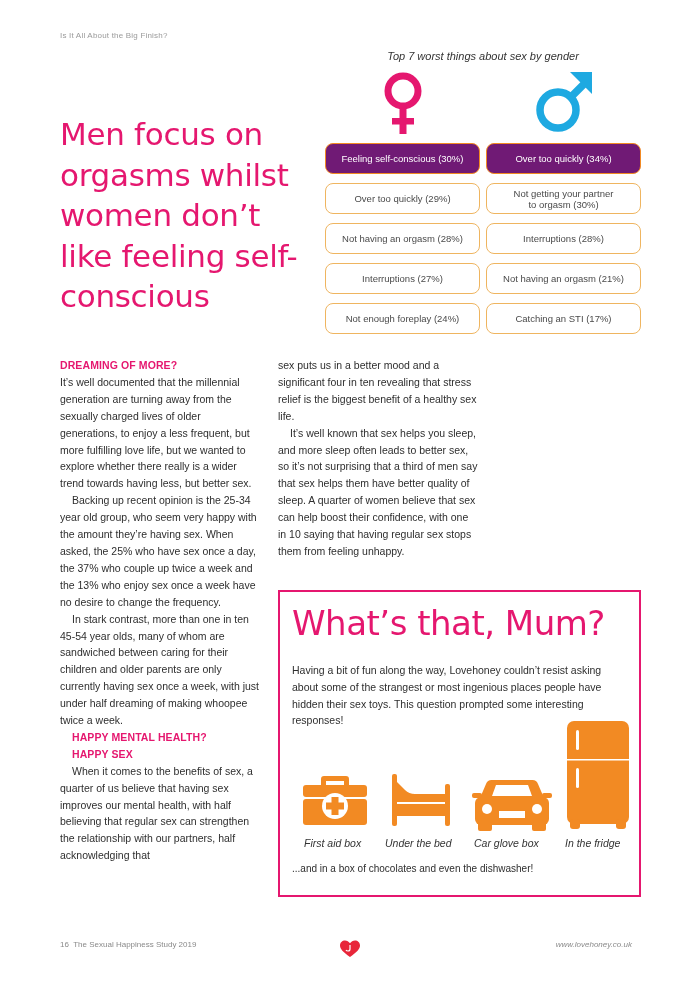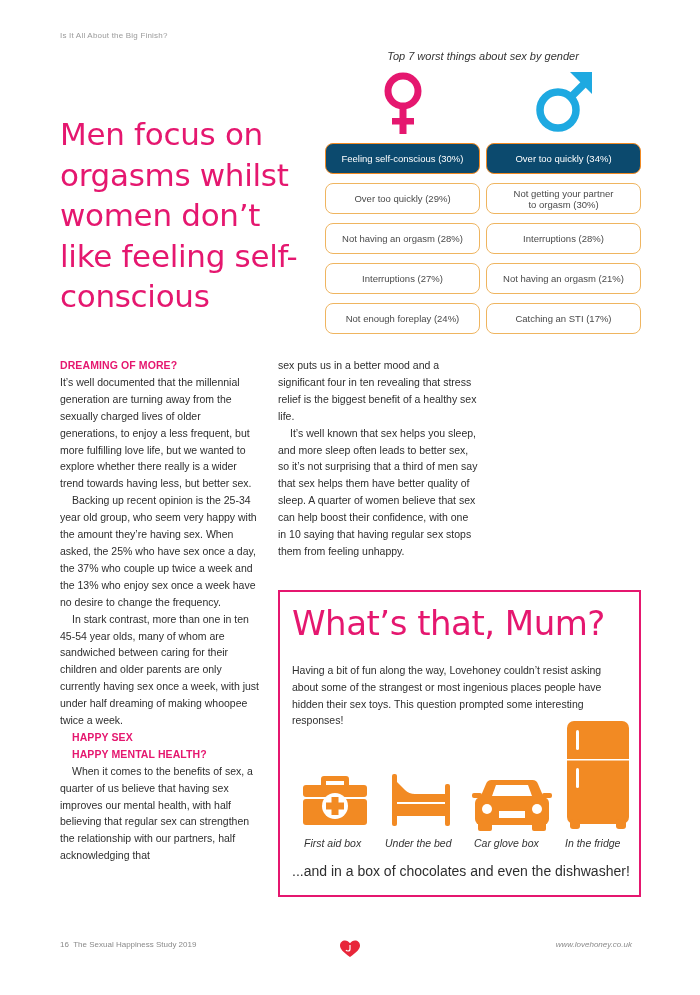--- a/index.html
+++ b/index.html
@@ -37,7 +37,7 @@
       display: flex; align-items: center; justify-content: center; text-align: center;
       font-size: 9.5px; color: #4a4a4a; line-height: 11px; padding: 0 6px;
     }
-    .pill.top { background: #0c4a6e; border-color: #f28a23; color: #ffffff; }
+    .pill.top { background: #701a75; border-color: #f28a23; color: #ffffff; }
 
     .body-col {
       position: absolute; width: 200px;

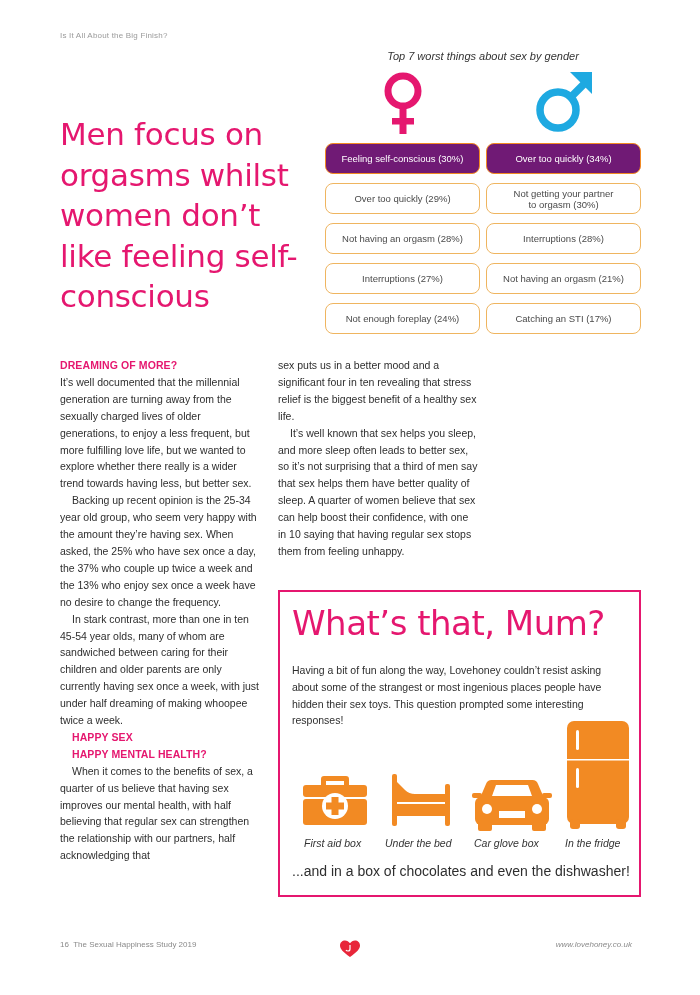--- a/index.html
+++ b/index.html
@@ -120,8 +120,8 @@
   <p class="noindent">It’s well documented that the millennial generation are turning away from the sexually charged lives of older generations, to enjoy a less frequent, but more fulfilling love life, but we wanted to explore whether there really is a wider trend towards having less, but better sex.</p>
   <p>Backing up recent opinion is the 25-34 year old group, who seem very happy with the amount they’re having sex. When asked, the 25% who have sex once a day, the 37% who couple up twice a week and the 13% who enjoy sex once a week have no desire to change the frequency.</p>
   <p>In stark contrast, more than one in ten 45-54 year olds, many of whom are sandwiched between caring for their children and older parents are only currently having sex once a week, with just under half dreaming of making whoopee twice a week.</p>
+  <div class="subhead indent">HAPPY MENTAL HEALTH?</div>
   <div class="subhead indent">HAPPY SEX</div>
-  <div class="subhead indent">HAPPY MENTAL HEALTH?</div>
   <p id="p4">When it comes to the benefits of sex, a quarter of us believe that having sex improves our mental health, with half believing that regular sex can strengthen the relationship with our partners, half acknowledging that</p>
 </div>
 

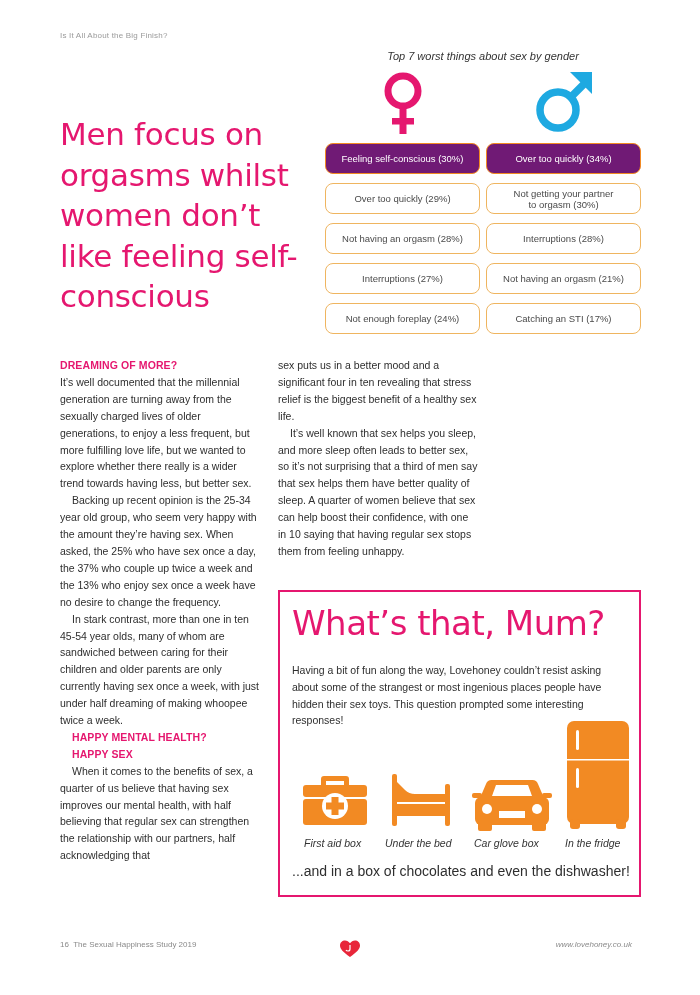--- a/index.html
+++ b/index.html
@@ -69,7 +69,7 @@
     }
     .mum-footer {
       position: absolute; left: 12px; top: 271px;
-      font-size: 14px; color: #2e2e2e; text-align: center;
+      font-size: 10px; color: #2e2e2e; text-align: center;
     }
 
     .footer-left { position: absolute; left: 60px; top: 940px; font-size: 8px; color: #8a8a8a; }

